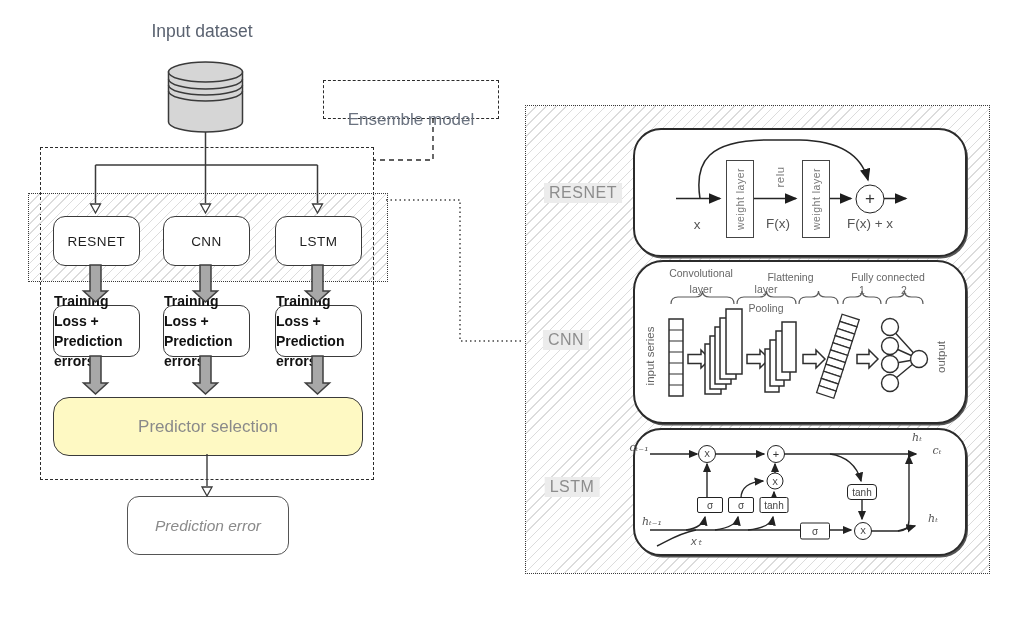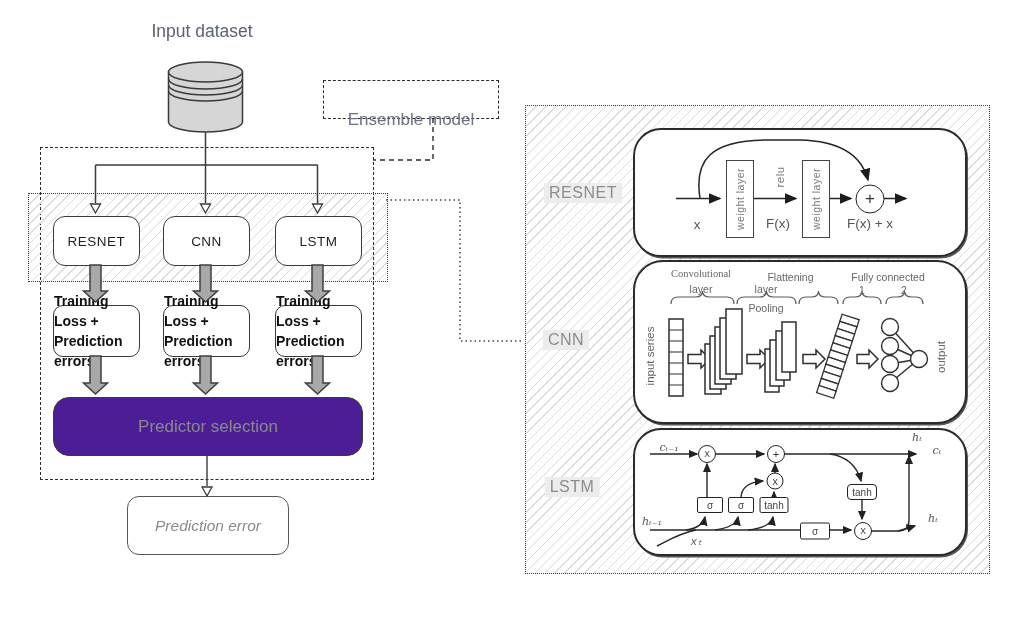--- a/index.html
+++ b/index.html
@@ -234,7 +234,7 @@
 
   <div class="rot z4" style="left:650px;top:356px;font-size:11.5px;color:#666;">input series</div>
   <div class="rot z4" style="left:941px;top:357px;font-size:11.5px;color:#666;">output</div>
-  <div class="ctr stage z4" style="left:701px;top:273px;font-family:Liberation Serif, serif;">Convolutional</div>
+  <div class="ctr stage z4" style="left:701px;top:273px;">Convolutional</div>
   <div class="ctr stage z4" style="left:701px;top:289px;">layer</div>
   <div class="ctr stage z4" style="left:766px;top:271px;margin-top:37px;">Pooling</div>
   <div class="ctr stage z4" style="left:766px;top:289px;">layer</div>

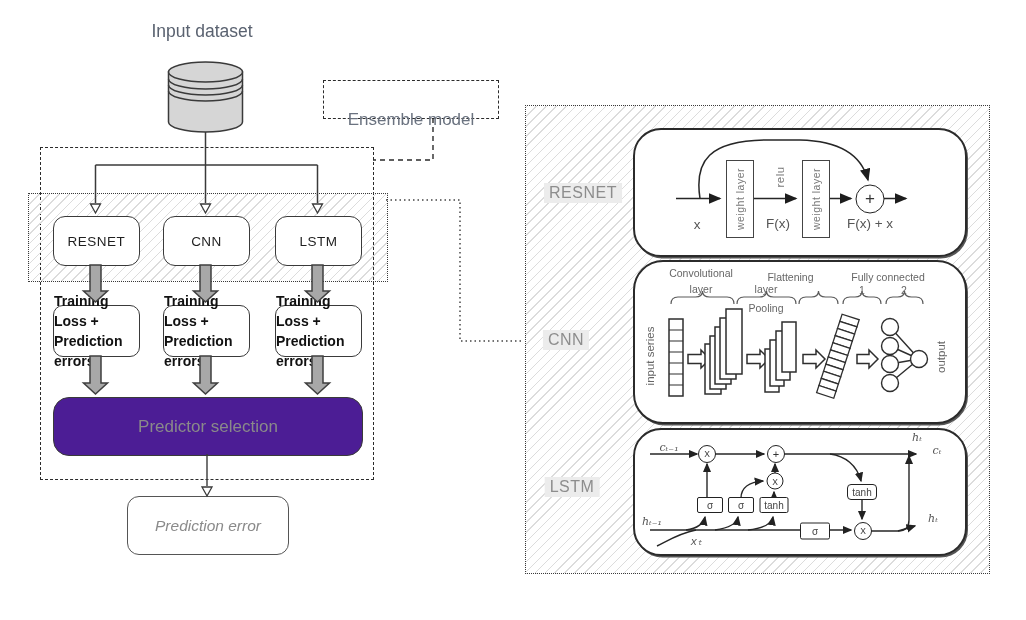--- a/index.html
+++ b/index.html
@@ -75,7 +75,7 @@
     </div>
   </div>
 
-  <div class="abs wbox z1" style="left:53px;top:397px;width:308px;height:57px;background:#4c1d95;border-radius:16px;">
+  <div class="abs wbox z1" style="left:53px;top:397px;width:308px;height:57px;background:#fef9c3;border-radius:16px;">
     <span class="graytxt" style="font-size:17px;">Predictor selection</span>
   </div>
   <div class="abs wbox z1" style="left:127px;top:496px;width:160px;height:57px;border:1.4px solid #555;">

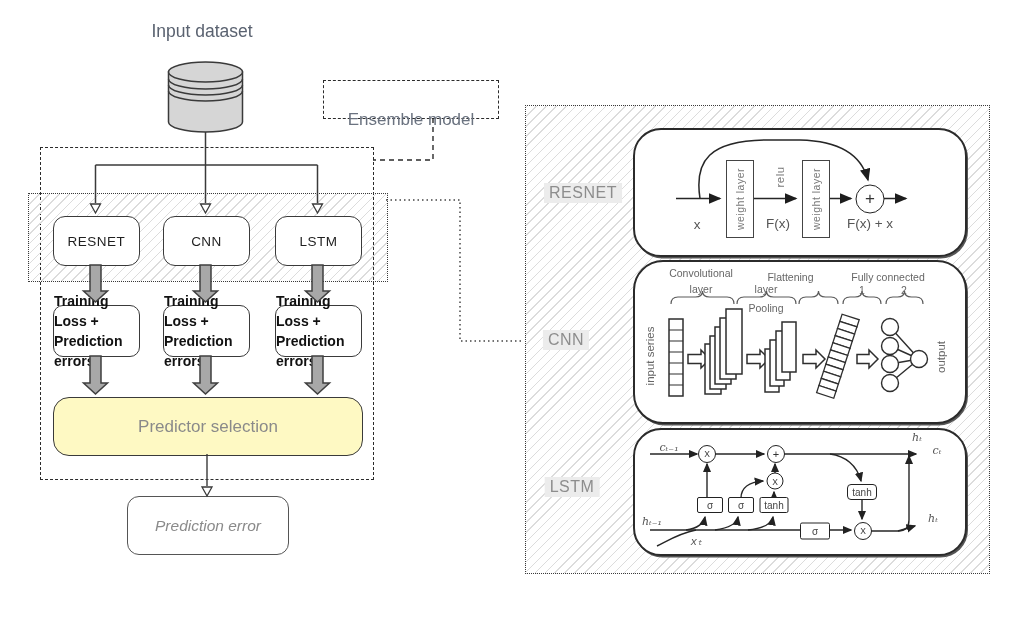--- a/index.html
+++ b/index.html
@@ -243,7 +243,7 @@
   <div class="ctr stage z4" style="left:862px;top:290px;">1</div>
   <div class="ctr stage z4" style="left:904px;top:290px;">2</div>
 
-  <div class="ctr math z4" style="left:669px;top:447px;">cₜ₋₁</div>
+  <div class="ctr math z4" style="left:639px;top:447px;">cₜ₋₁</div>
   <div class="ctr math z4" style="left:652px;top:521px;">hₜ₋₁</div>
   <div class="ctr math z4" style="left:697px;top:541px;font-family:Liberation Mono, monospace;">xₜ</div>
   <div class="ctr math z4" style="left:917px;top:437px;">hₜ</div>

